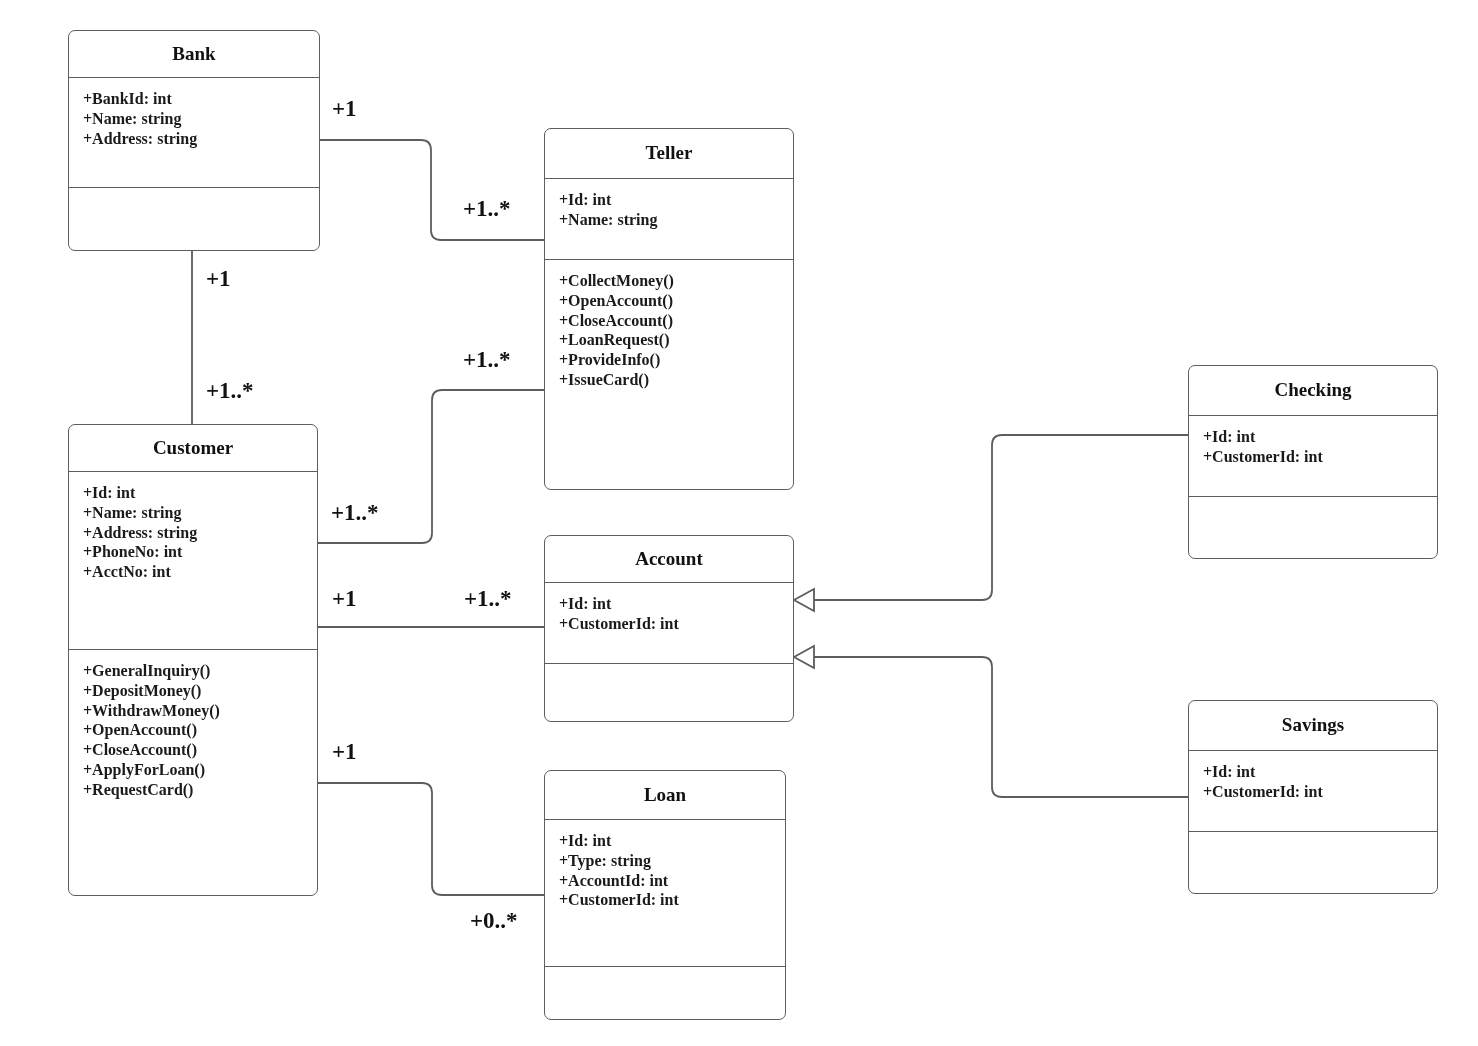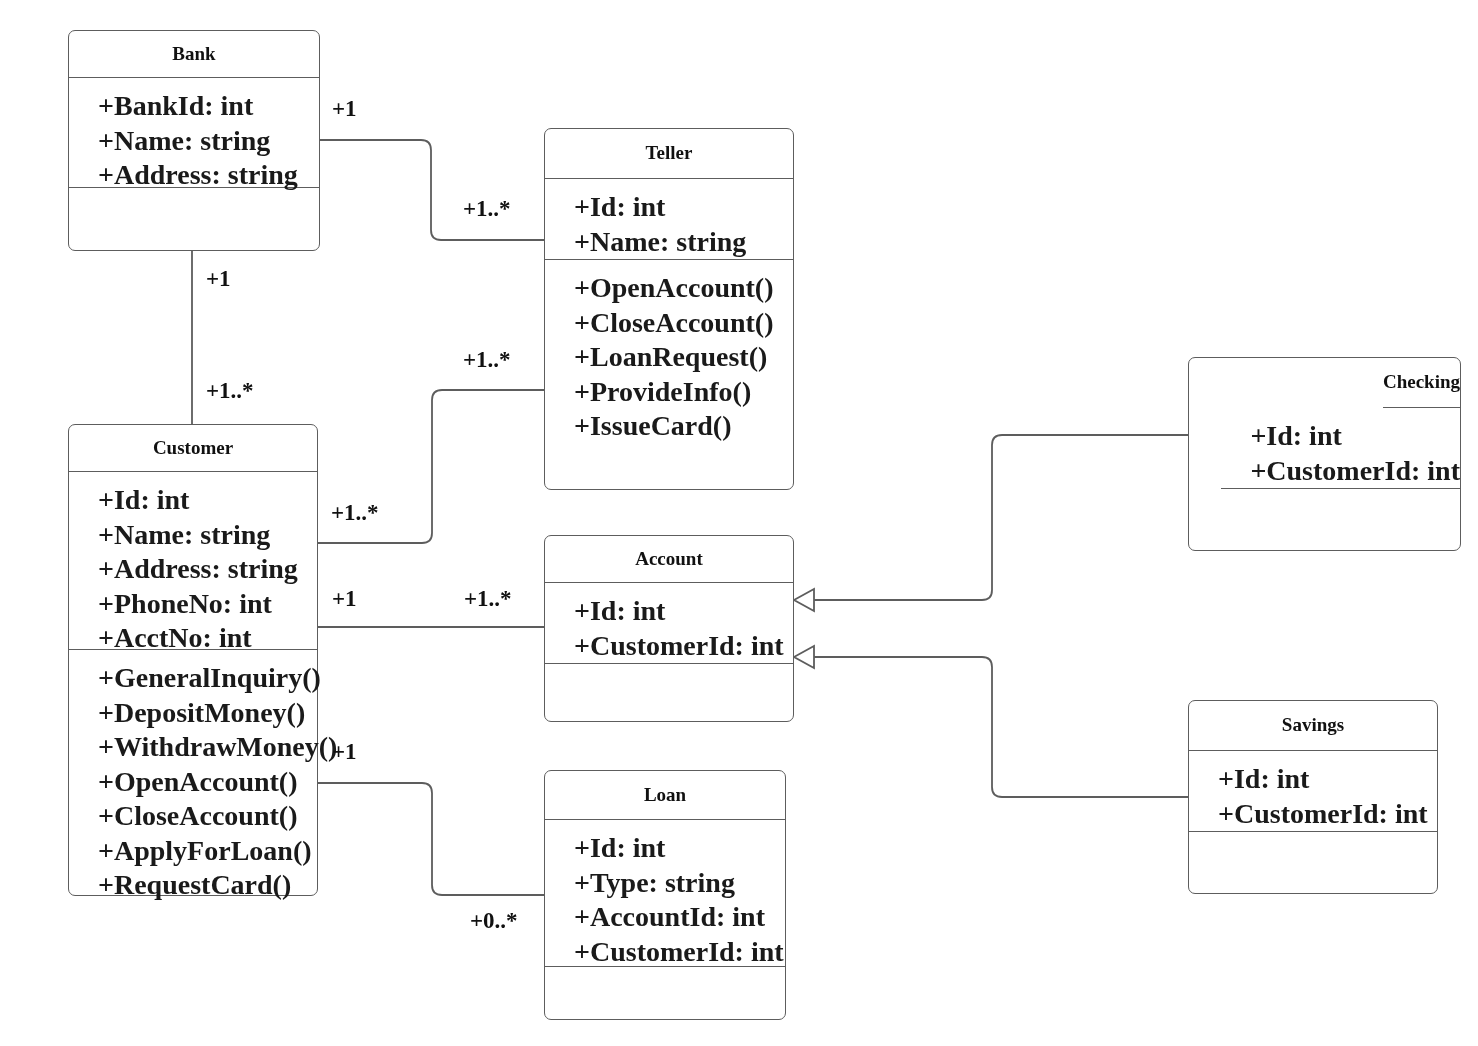--- a/index.html
+++ b/index.html
@@ -58,12 +58,11 @@
     flex: 1 1 auto;
   }
   .member {
-    font-size: 28px;
+    font-size: 16px;
     font-weight: bold;
     color: #1a1a1a;
     line-height: 1.235;
     white-space: nowrap;
-    margin-left: 15px;
   }
   .mult-label {
     position: absolute;

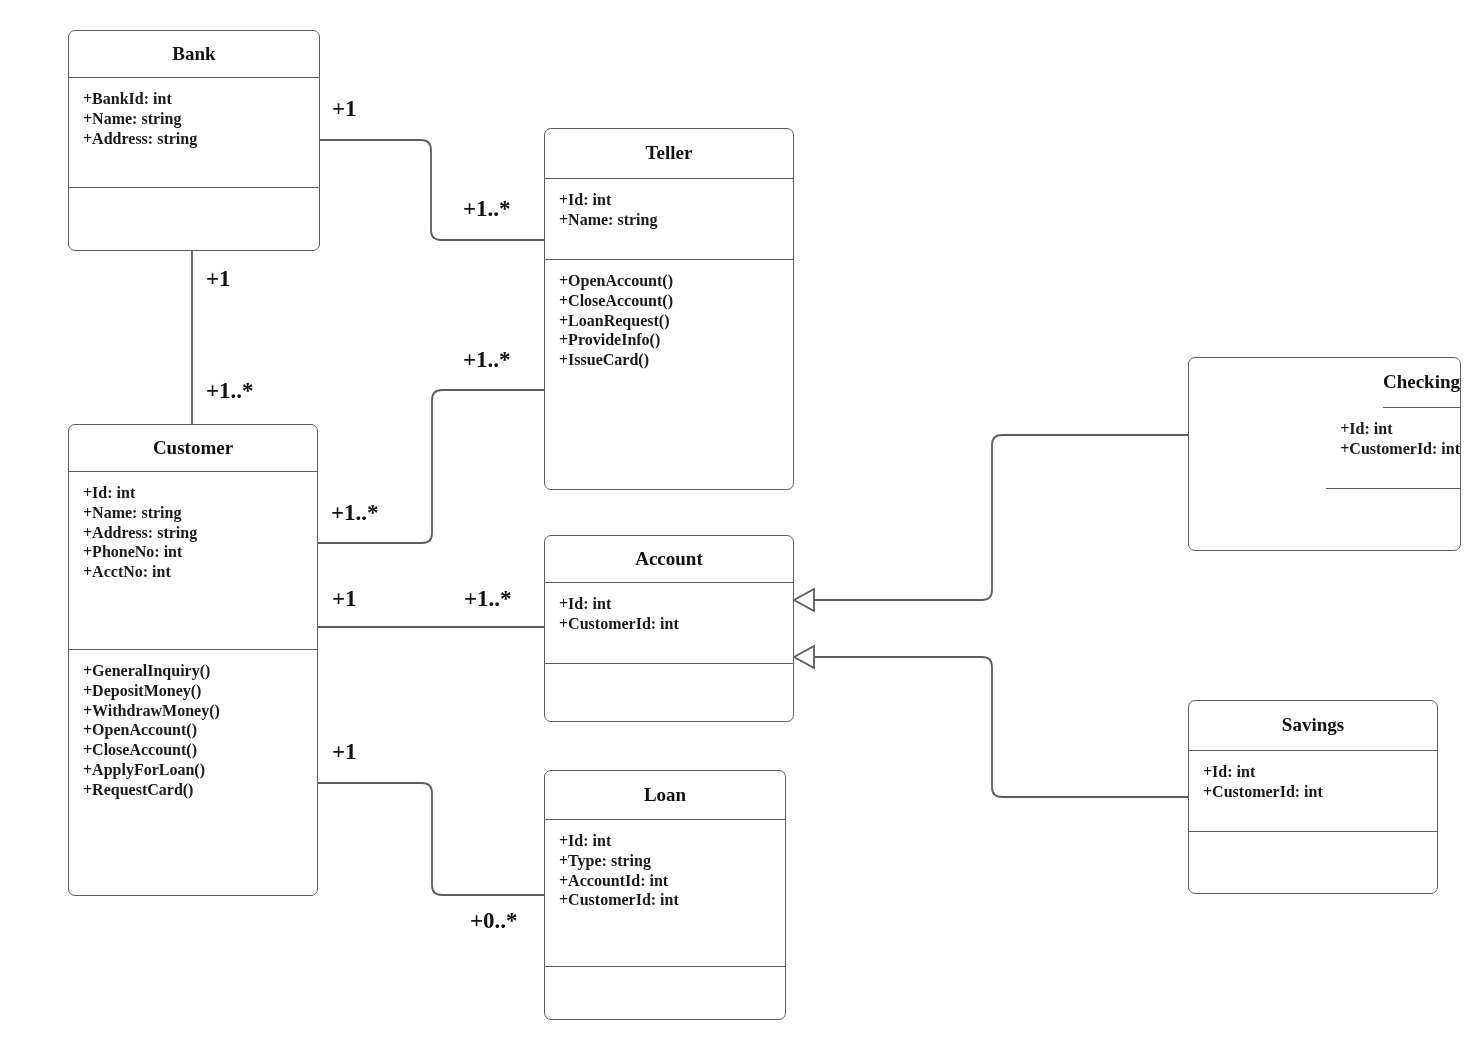--- a/index.html
+++ b/index.html
@@ -114,6 +114,7 @@
         <div class="member">+Name: string</div>
       </div>
       <div class="compartment ops">
+        <div class="member">+CollectMoney()</div>
         <div class="member">+OpenAccount()</div>
         <div class="member">+CloseAccount()</div>
         <div class="member">+LoanRequest()</div>

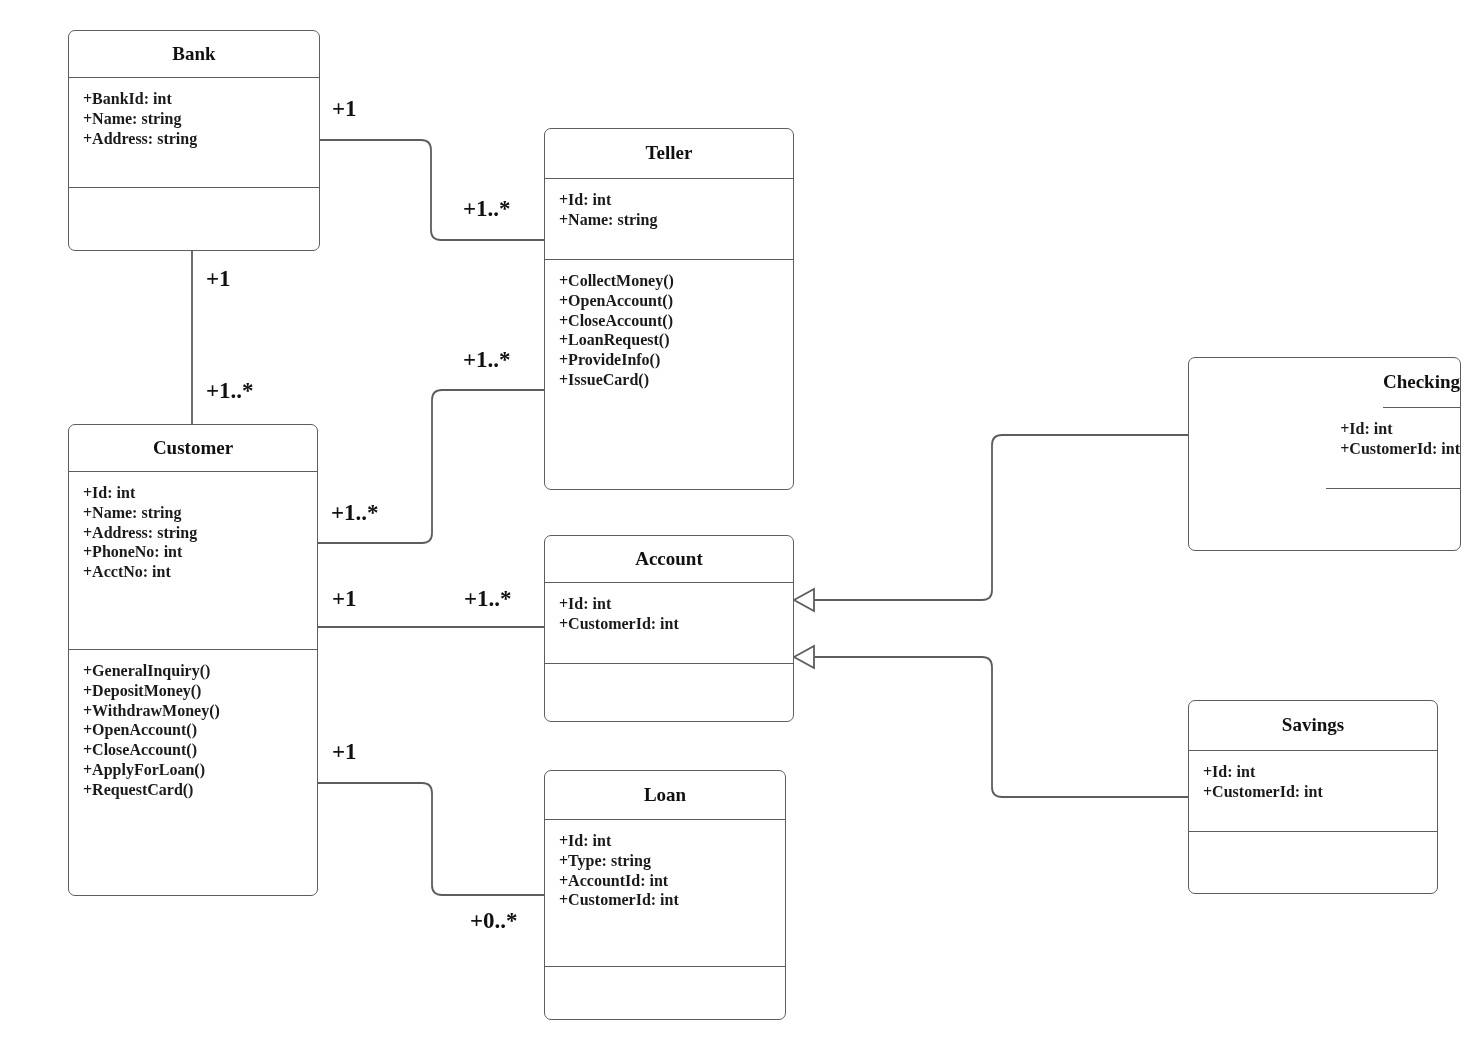--- a/index.html
+++ b/index.html
@@ -159,7 +159,7 @@
       </div>
       <div class="compartment ops"></div>
     </div>
-    <div class="uml-class" style="left: 1188px; top: 357px; width: 273px; height: 194px; align-items: flex-end;">
+    <div class="uml-class" style="left: 1188px; top: 365px; width: 250px; height: 194px;">
       <div class="class-name" style="height: 50px;">Checking</div>
       <div class="compartment attrs" style="height: 81px;">
         <div class="member">+Id: int</div>

